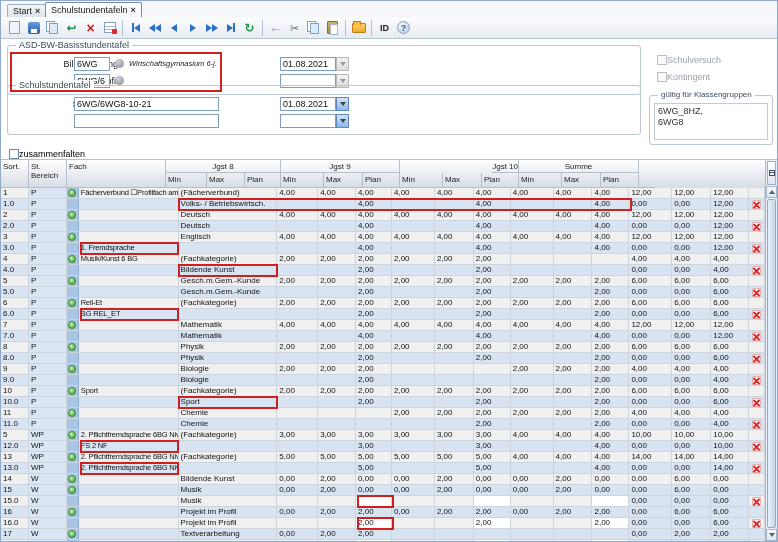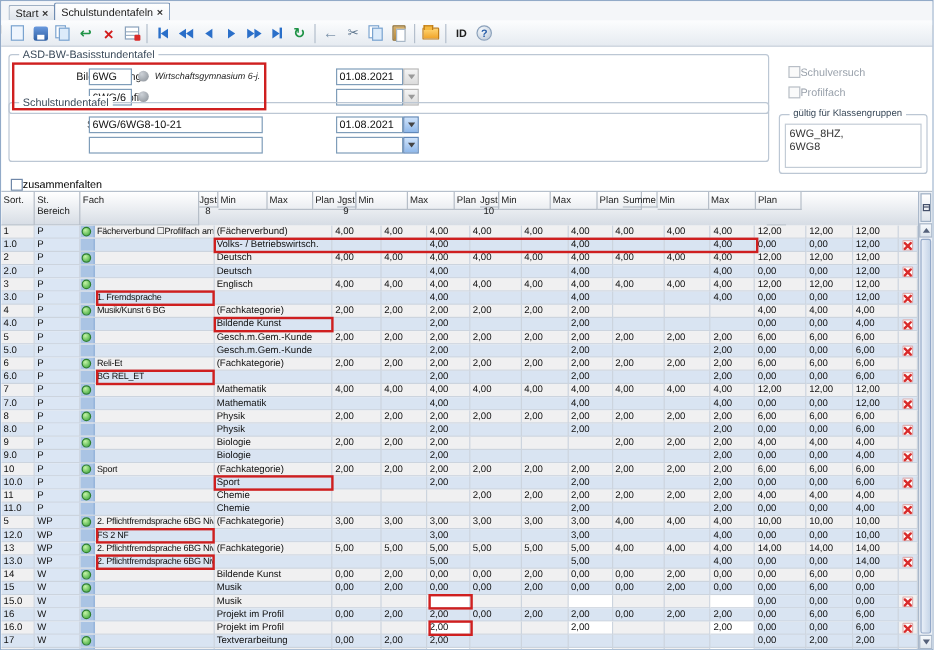--- a/index.html
+++ b/index.html
@@ -241,7 +241,7 @@
     </div>
     <div class="cb dis" style="left:656px; top:33px;">
       <span class="box"></span>
-      <span>Profilfach</span>
+      <span>Kontingent</span>
     </div>
 
     <div class="group" style="left:6px; top:46px; width:634px; height:50px;">

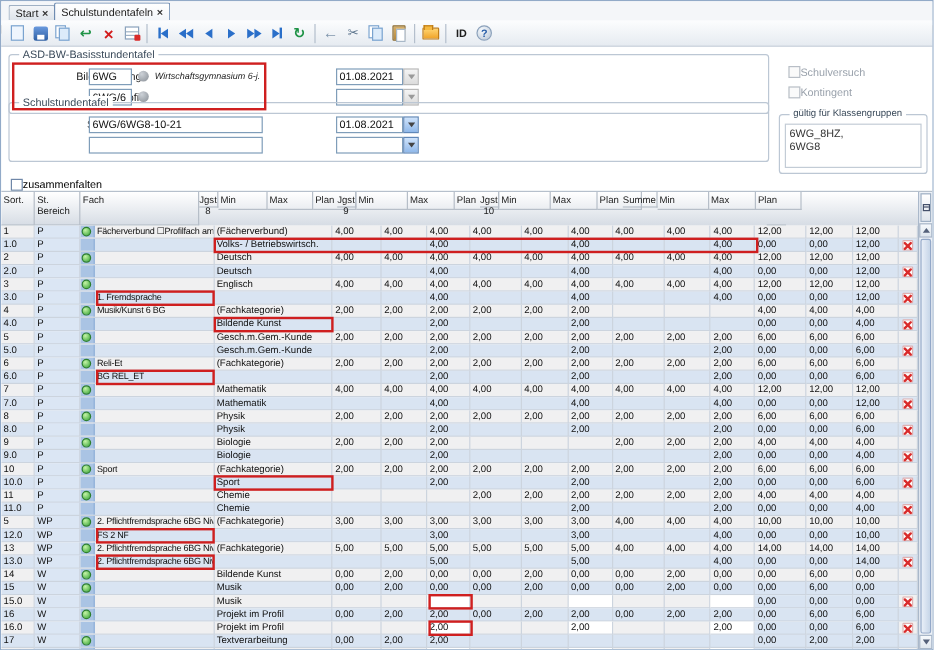--- a/index.html
+++ b/index.html
@@ -69,7 +69,7 @@
   .ghead { display:flex; height:28px; background:linear-gradient(#ffffff,#d6dce4); font-size:8px; color:#1c1c1c; }
   .hcell { border-right:1px solid #b6bec8; border-bottom:1px solid #b6bec8; padding:2px 2px; overflow:hidden; }
   .hc-sort{width:28px;} .hc-ber{width:38px; white-space:pre-line; line-height:9px;} .hc-fkc{width:112px;} .hc-fach{width:99px;}
-  .hgroup { display:flex; }
+  .hgroup { display:flex; flex-direction:column; }
   .hg-8{width:115px;} .hg-9{width:119px;} .hg-10{width:119px;} .hg-s{width:120px;}
   .hgtitle { height:13px; text-align:center; border-right:1px solid #b6bec8; border-bottom:1px solid #b6bec8; padding-top:2px; }
   .hsub { display:flex; height:15px; }

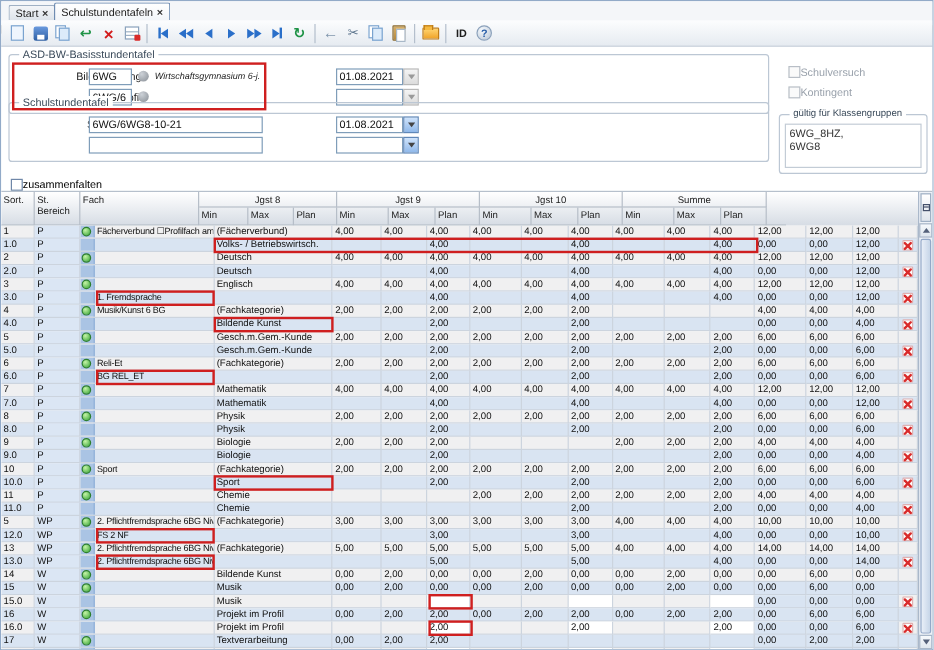--- a/index.html
+++ b/index.html
@@ -70,7 +70,7 @@
   .hcell { border-right:1px solid #b6bec8; border-bottom:1px solid #b6bec8; padding:2px 2px; overflow:hidden; }
   .hc-sort{width:28px;} .hc-ber{width:38px; white-space:pre-line; line-height:9px;} .hc-fkc{width:112px;} .hc-fach{width:99px;}
   .hgroup { display:flex; flex-direction:column; }
-  .hg-8{width:115px;} .hg-9{width:119px;} .hg-10{width:119px;} .hg-s{width:120px;}
+  .hg-8{width:115px;} .hg-9{width:119px;} .hg-10{width:119px;align-items:flex-end;} .hg-s{width:120px;}
   .hgtitle { height:13px; text-align:center; border-right:1px solid #b6bec8; border-bottom:1px solid #b6bec8; padding-top:2px; }
   .hsub { display:flex; height:15px; }
   .hsub .hcell { padding-top:2px; }

